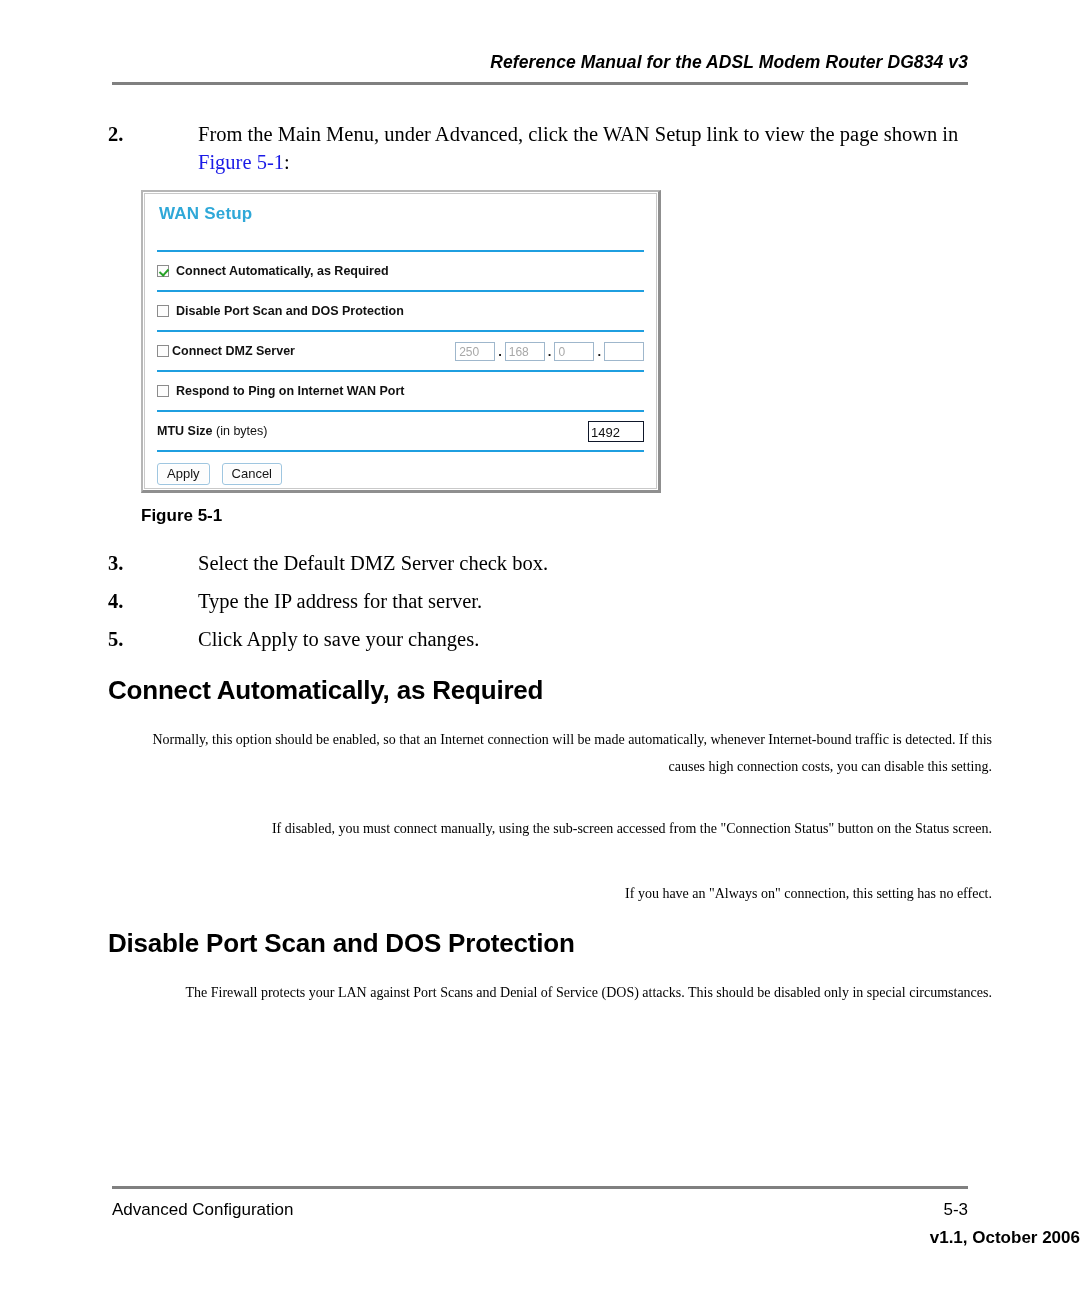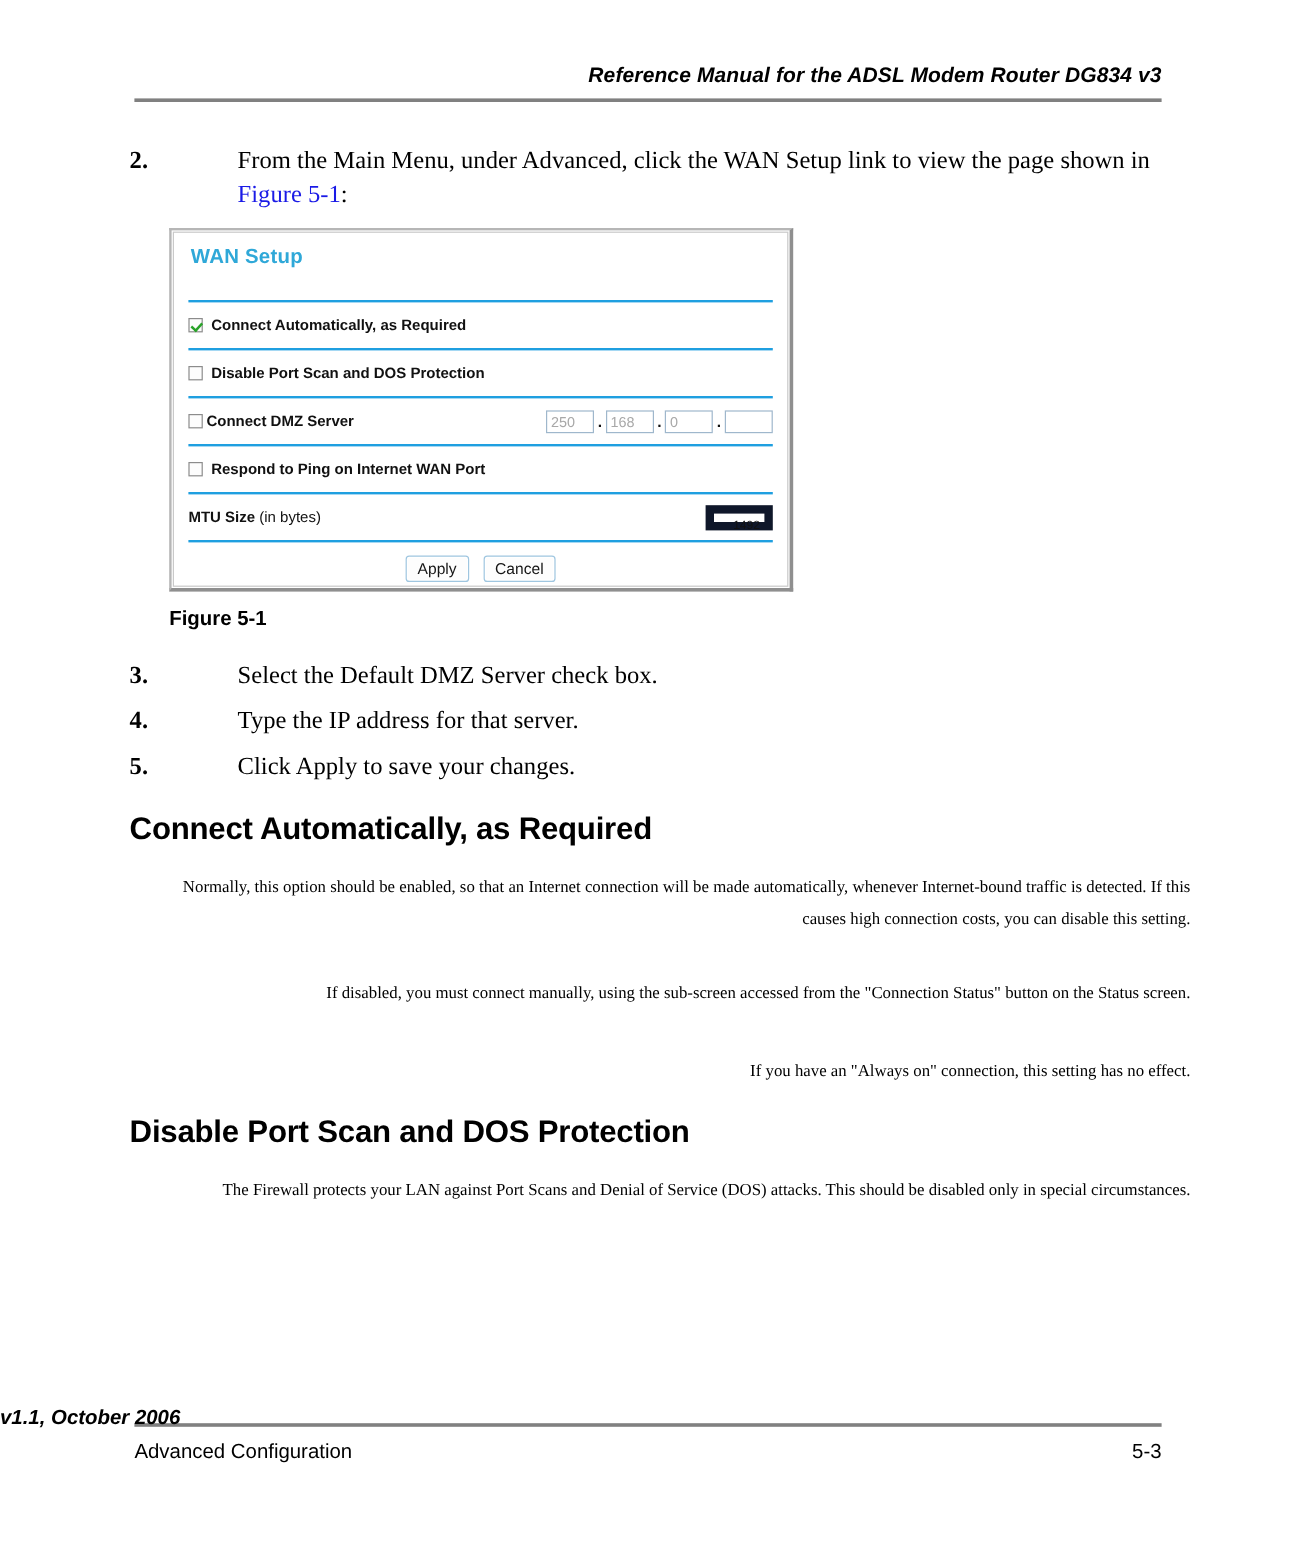--- a/index.html
+++ b/index.html
@@ -181,14 +181,14 @@
   .mtu-box {
     width: 56px;
     height: 21px;
-    border: 7px solid #0f172a;
+    border: 1px solid #0f172a;
     background: #ffffff;
     font-family: "Liberation Sans", "DejaVu Sans", sans-serif;
-    font-size: 10px;
+    font-size: 13px;
     font-weight: normal;
     color: #111;
     line-height: 21px;
-    padding: 0 16px;
+    padding: 0 2px;
     box-sizing: border-box;
   }
   .mtu-label .sub {

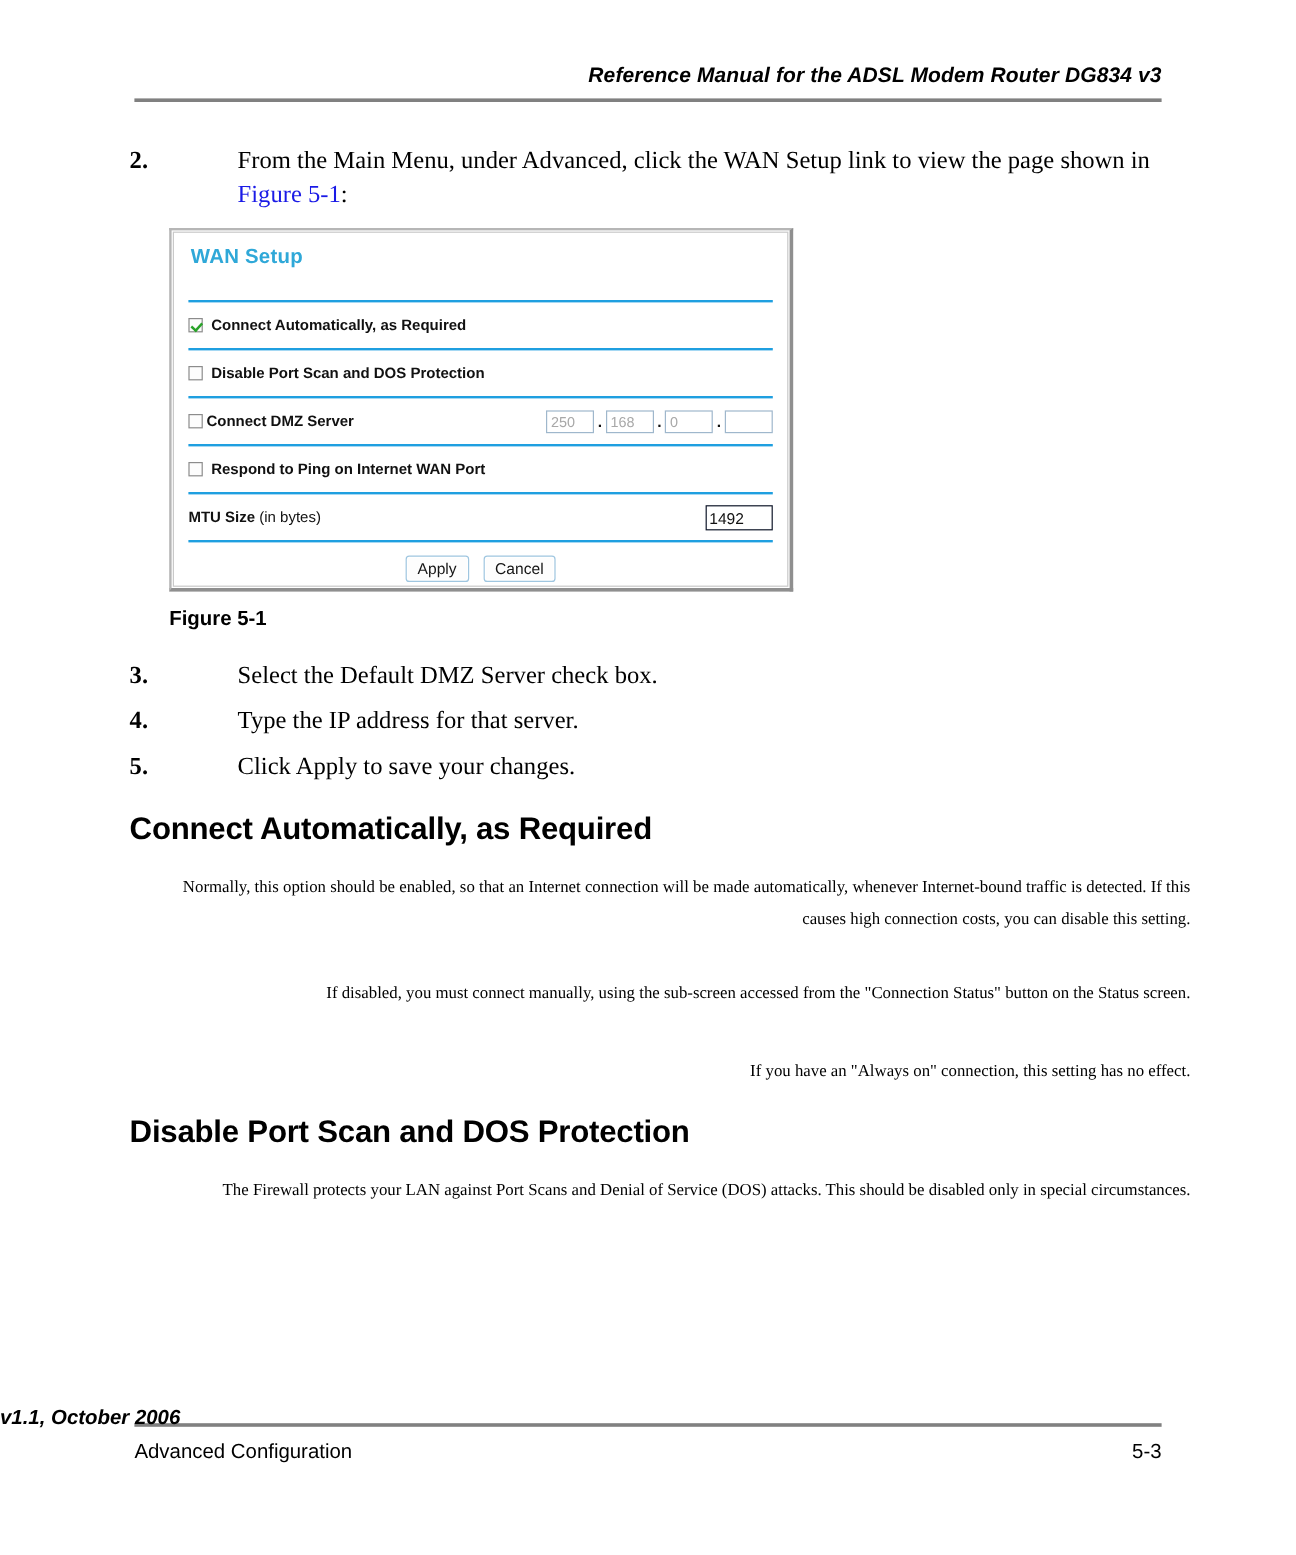--- a/index.html
+++ b/index.html
@@ -197,7 +197,6 @@
 
   .btn-row {
     display: flex;
-    justify-content: center;
     align-items: center;
     gap: 12px;
     padding-top: 11px;

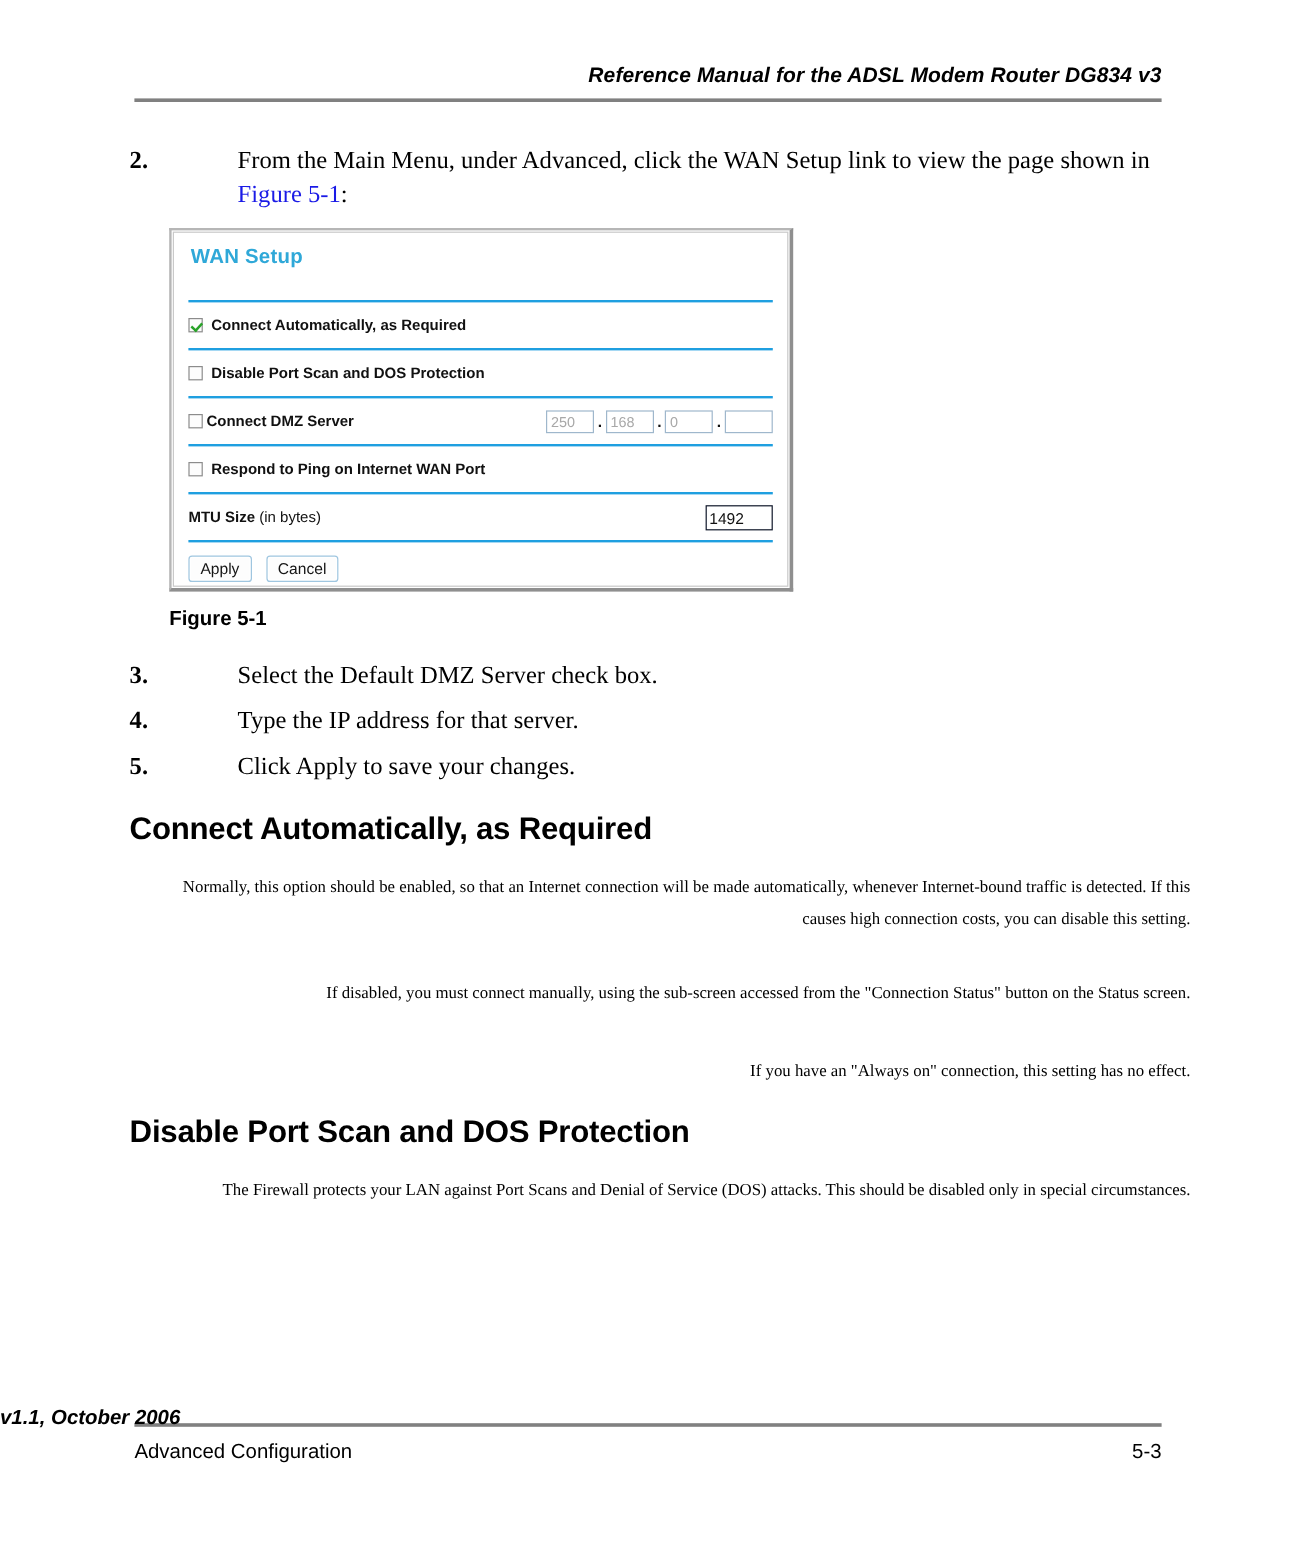--- a/index.html
+++ b/index.html
@@ -273,11 +273,10 @@
   .footer-version {
     position: absolute;
     left: 0;
-    top: 1172px;
+    top: 1228px;
     width: 1080px;
-    text-align: left;
-    font-family: "Liberation Sans", "DejaVu Sans", sans-serif;
-    font-style: italic;
+    text-align: right;
+    font-family: "Liberation Sans", "DejaVu Sans", sans-serif;
     font-weight: bold;
     font-size: 17px;
     color: #000;

